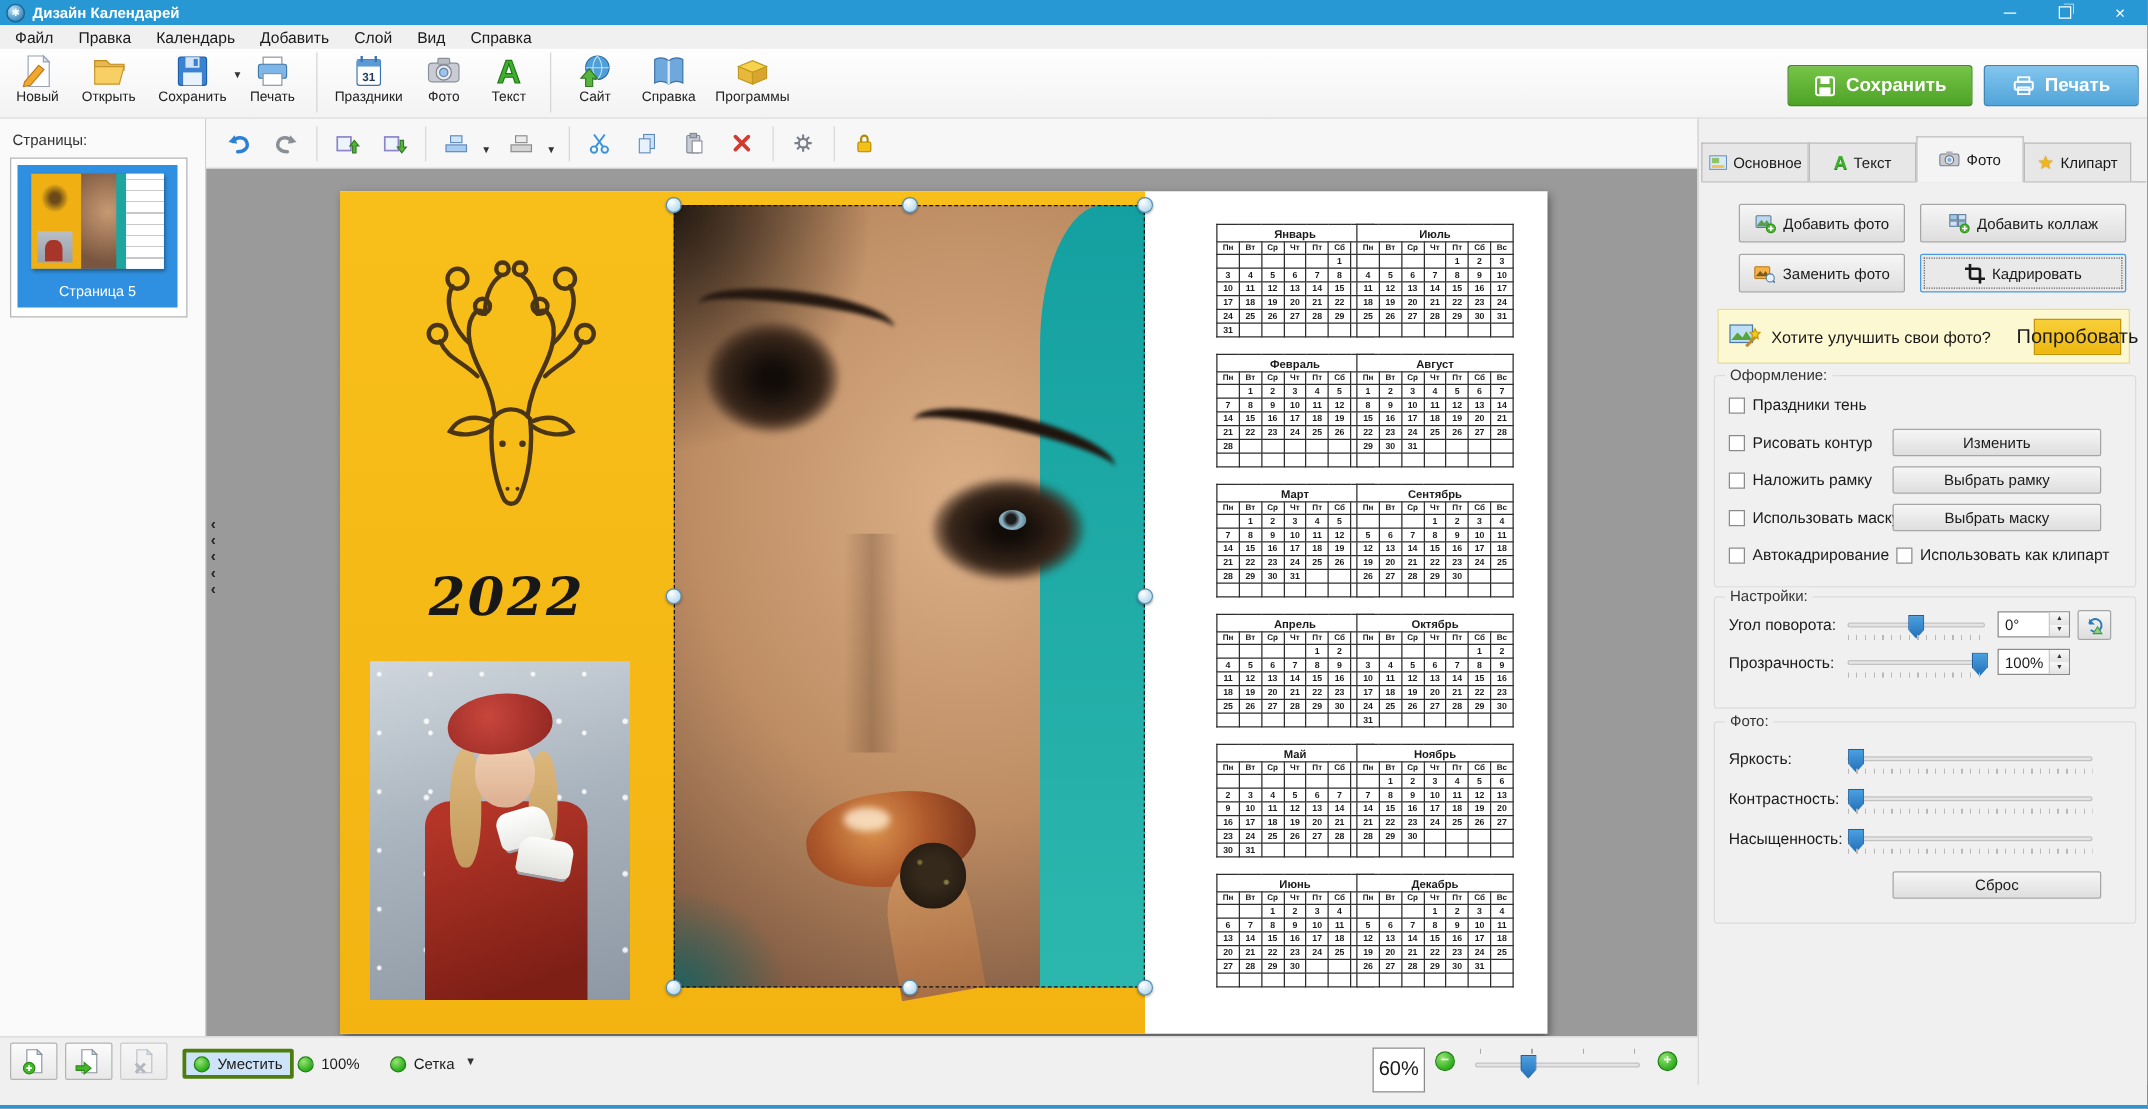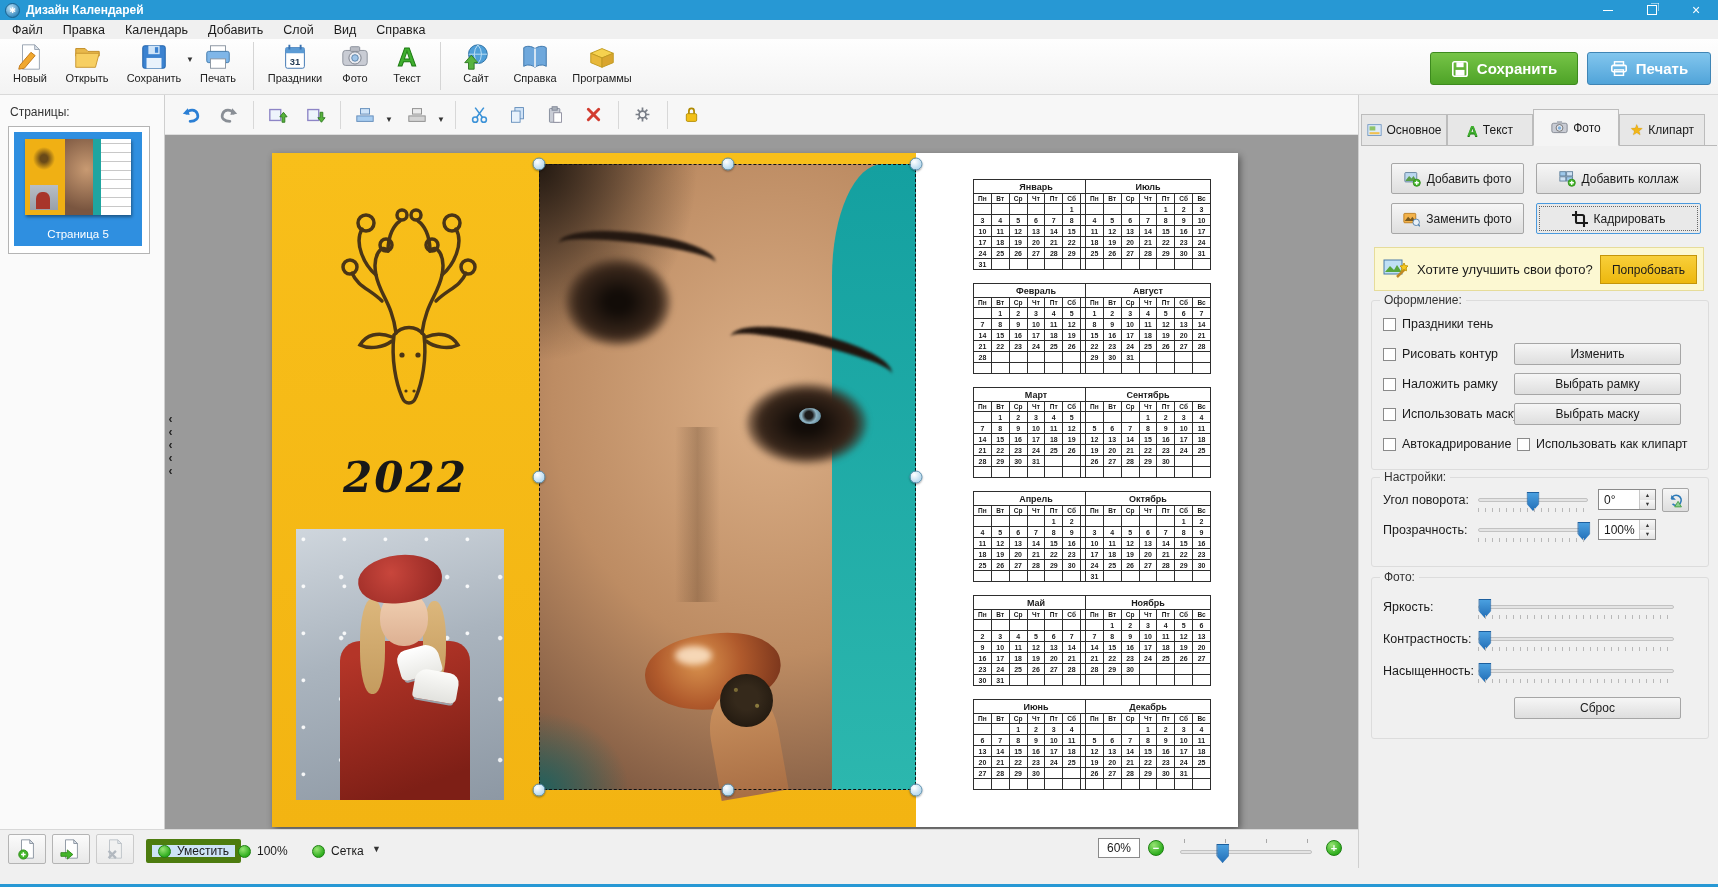--- a/index.html
+++ b/index.html
@@ -102,7 +102,7 @@
   .cropfocus{border:1px solid #4a9ade;outline:1px dotted #666;outline-offset:-4px;background:#e9e9e9;}
   .banner{position:absolute;left:15px;top:152px;width:330px;height:44px;background:#fcf8d2;border:1px solid #e6dc9a;display:flex;align-items:center;box-sizing:border-box;padding-left:8px;}
   .bannertext{font-size:13px;margin-left:8px;}
-  .trybtn{position:absolute;right:6px;top:7px;width:97px;height:29px;background:linear-gradient(#f8cf3a,#edb80e);border:1px solid #c4950a;display:flex;align-items:center;justify-content:center;font-size:12px;box-sizing:border-box;}
+  .trybtn{position:absolute;right:6px;top:7px;width:70px;height:29px;background:linear-gradient(#f8cf3a,#edb80e);border:1px solid #c4950a;display:flex;align-items:center;justify-content:center;font-size:16px;box-sizing:border-box;}
   .groupbox{position:absolute;border:1px solid #dcdcdc;border-radius:3px;}
   .legend{position:absolute;top:-8px;left:8px;background:#f0f0f0;padding:0 4px;font-size:12px;color:#333;}
   .cb{width:13px;height:13px;background:#fff;border:1px solid #8a8a8a;display:inline-block;box-sizing:border-box;}

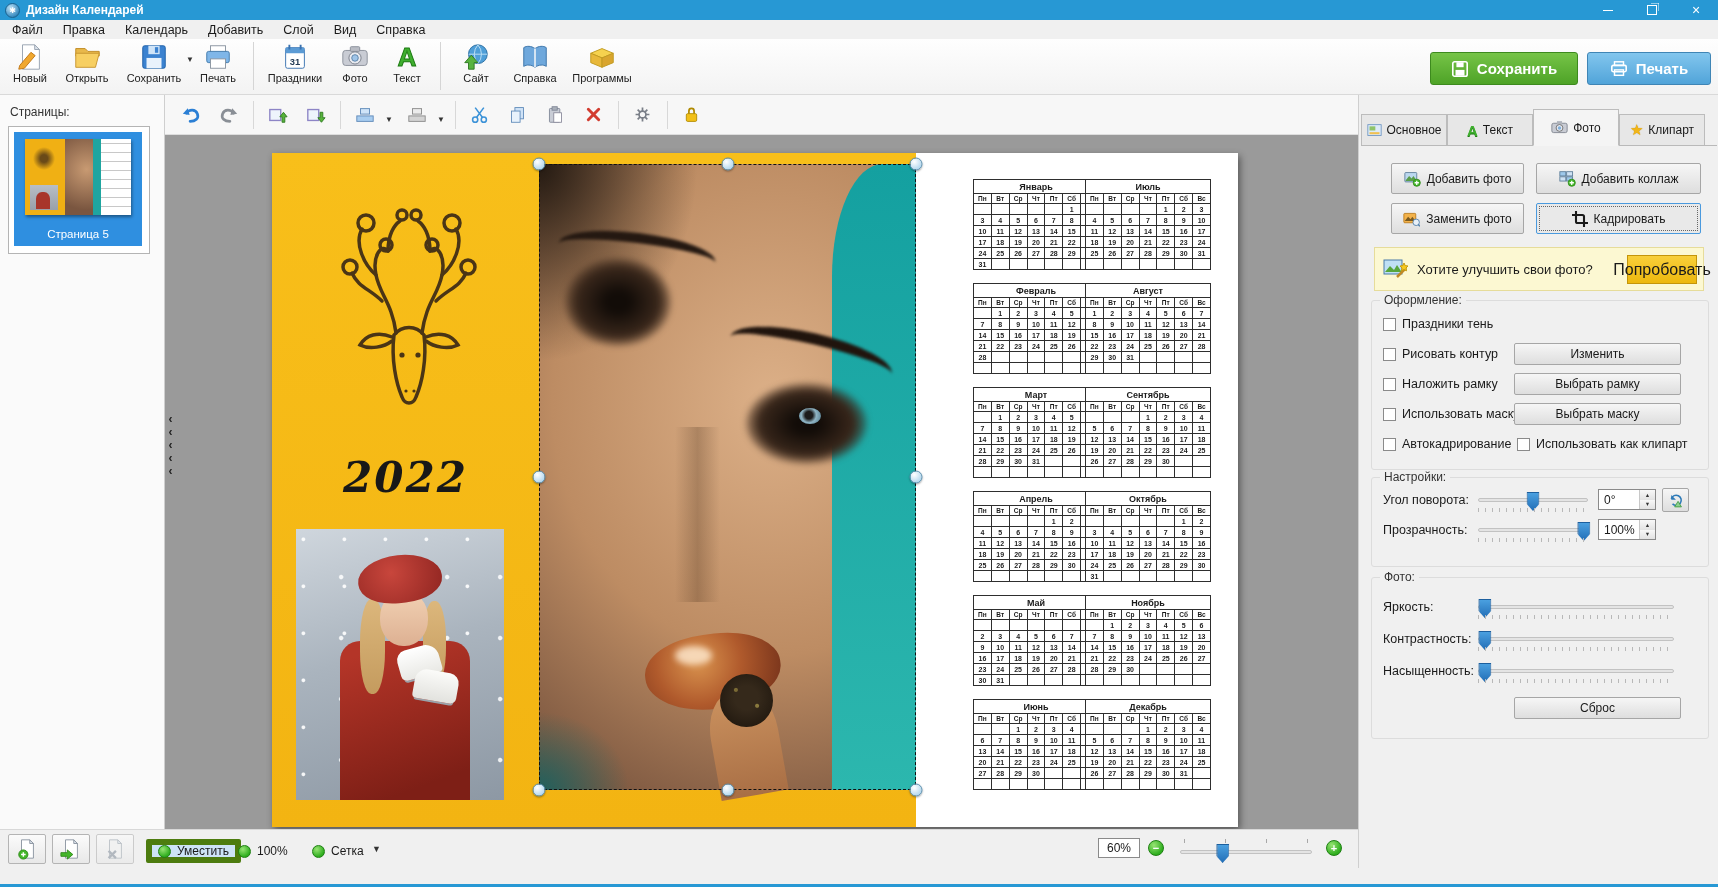--- a/index.html
+++ b/index.html
@@ -121,7 +121,7 @@
   .pgbtn{position:absolute;top:4px;width:38px;height:30px;background:linear-gradient(#fbfbfb,#e8e8e8);border:1px solid #b4b4b4;border-radius:2px;display:flex;align-items:center;justify-content:center;box-sizing:border-box;}
   .orb{width:13px;height:13px;border-radius:50%;background:radial-gradient(circle at 35% 30%,#97e473,#2fae1f 70%);border:1px solid #1e8012;display:inline-flex;align-items:center;justify-content:center;color:#fff;font-size:11px;font-weight:bold;line-height:1;box-sizing:border-box;}
   .zoomitem{position:absolute;top:9px;height:24px;display:flex;align-items:center;gap:6px;font-size:12px;padding:0 6px;}
-  .fitactive{background:#cde3f7;border:6px solid #4d7c0f;border-radius:2px;box-sizing:border-box;}
+  .fitactive{background:#cde3f7;border:3px solid #4d7c0f;border-radius:2px;box-sizing:border-box;}
   .statusbar{left:0;top:868px;width:1718px;height:19px;background:#f0f0f0;border-top:1px solid #d0d0d0;box-sizing:border-box;font-size:12px;color:#222;}
   .ssep{position:absolute;top:2px;width:1px;height:13px;background:#c8c8c8;}
   .bluestrip{left:0;top:884px;width:1718px;height:3px;background:#2798d4;}

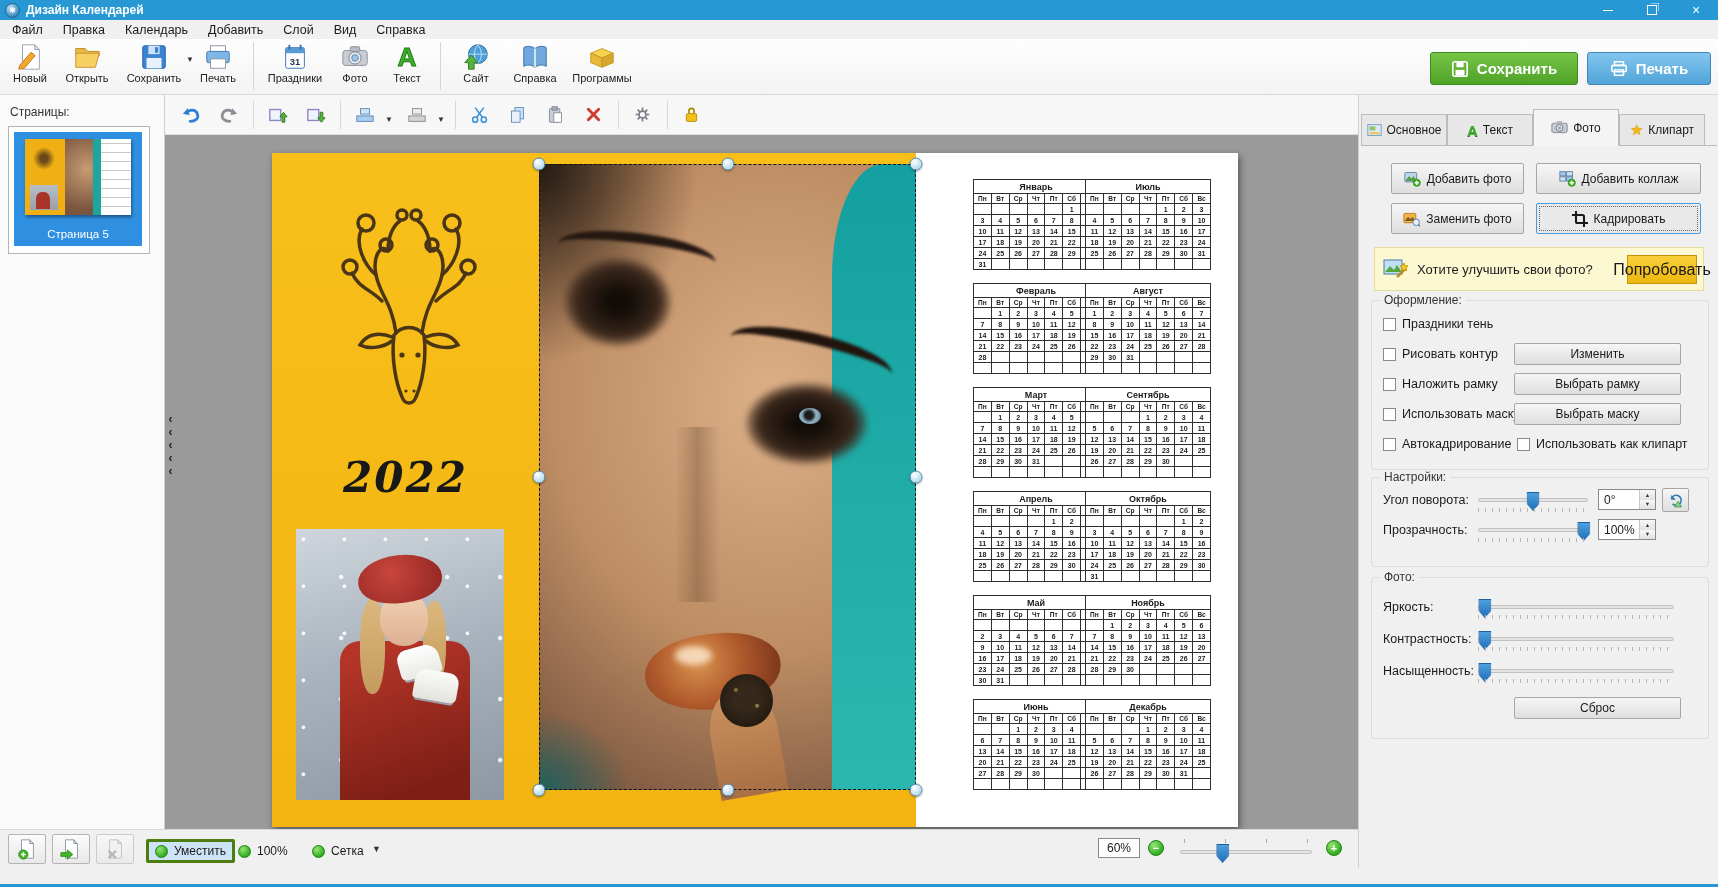--- a/index.html
+++ b/index.html
@@ -1480,7 +1480,7 @@
       <span>Сетка</span>
     </div>
     <span style="position:absolute;left:372px;top:14px;font-size:9px;color:#333">▼</span>
-    <div style="position:absolute;left:1098px;top:8px;width:42px;height:20px;background:#fff;border:1px solid #8a8a8a;display:flex;align-items:center;justify-content:center;font-size:12px;box-sizing:border-box">60%</div>
+    <div style="position:absolute;left:1098px;top:8px;width:42px;height:36px;background:#fff;border:1px solid #8a8a8a;display:flex;align-items:center;justify-content:center;font-size:16px;box-sizing:border-box">60%</div>
     <div style="position:absolute;left:1148px;top:10px"><span class="orb" style="width:16px;height:16px">−</span></div>
     <div style="position:absolute;left:1180px;top:8px;width:132px;height:22px">
       <div class="ticks" style="left:4px;top:1px;width:124px;background:repeating-linear-gradient(90deg,#a8a8a8 0 1px,transparent 1px 41px)"></div>

